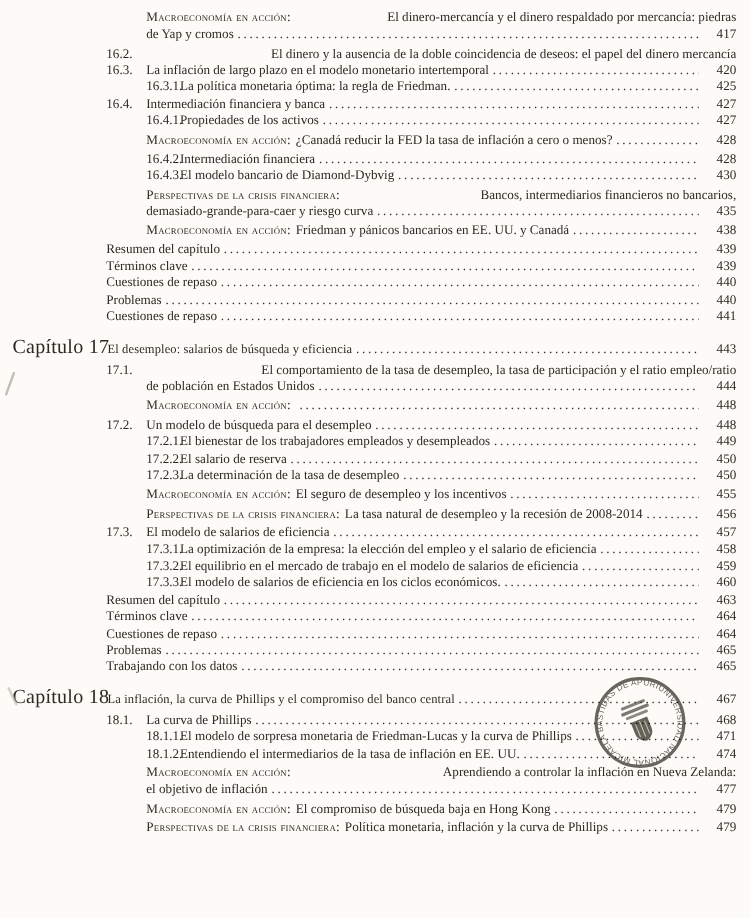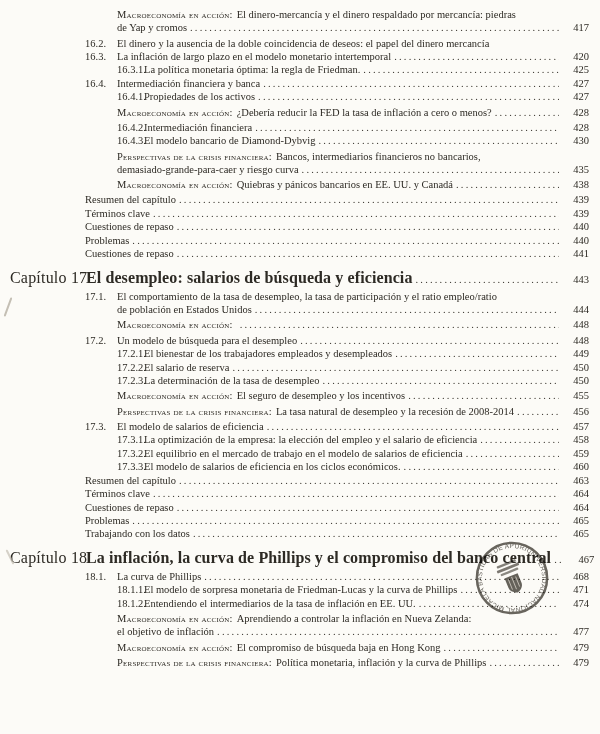--- a/index.html
+++ b/index.html
@@ -13,7 +13,7 @@
   .row{
     display:flex;align-items:baseline;white-space:nowrap;
     font-size:10.5px;line-height:13.45px;
-    padding-left:85px;padding-right:11px;
+    padding-left:85px;padding-right:11px;justify-content:space-between;
   }
   .row.subsection,.row.feature,.row.feature_cont,.row.section_cont{padding-left:117px}
   .row.chapter{padding-left:10px;margin:9px 0 3px;line-height:15px}

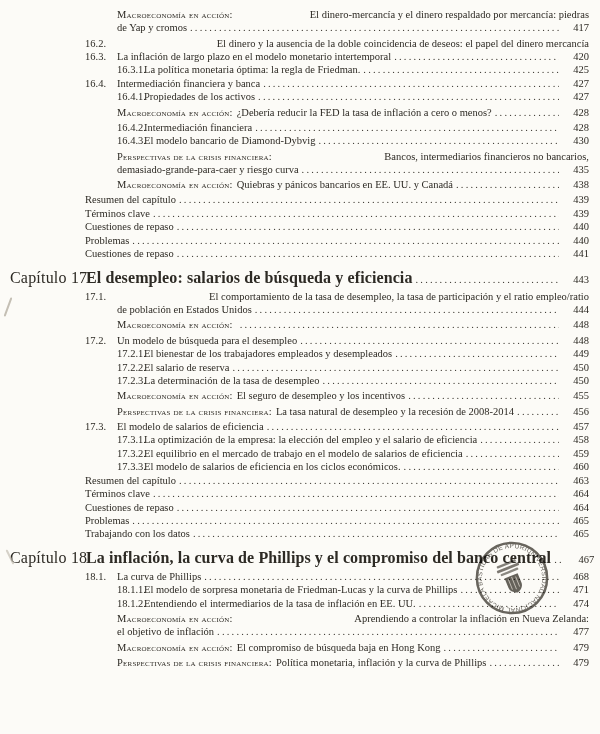--- a/index.html
+++ b/index.html
@@ -84,7 +84,7 @@
     </div>
     <div class="row feature">
       <span class="feat">Macroeconomía en acción:</span>
-      <span class="txt">¿Debería reducir la FED la tasa de inflación a cero o menos?</span>
+      <span class="txt">¿Canadá reducir la FED la tasa de inflación a cero o menos?</span>
       <span class="dots"></span>
       <span class="pg">428</span>
     </div>

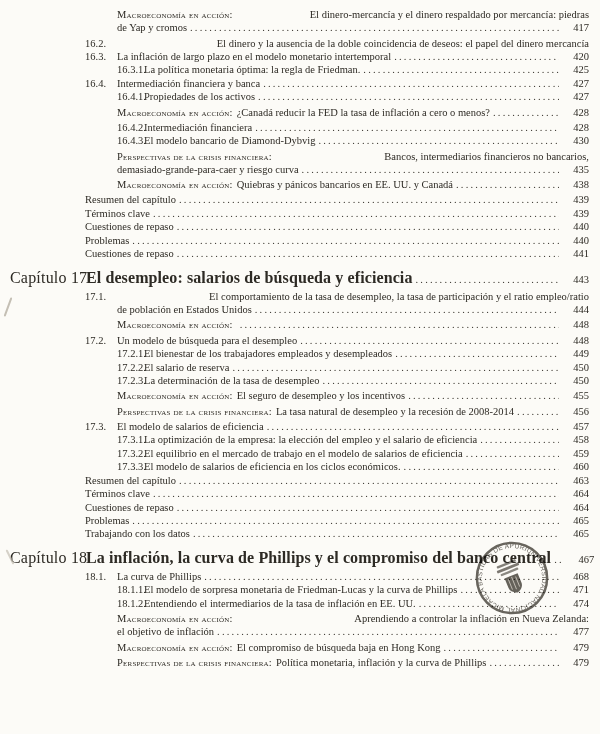--- a/index.html
+++ b/index.html
@@ -111,7 +111,7 @@
     </div>
     <div class="row feature">
       <span class="feat">Macroeconomía en acción:</span>
-      <span class="txt">Quiebras y pánicos bancarios en EE. UU. y Canadá</span>
+      <span class="txt">Friedman y pánicos bancarios en EE. UU. y Canadá</span>
       <span class="dots"></span>
       <span class="pg">438</span>
     </div>

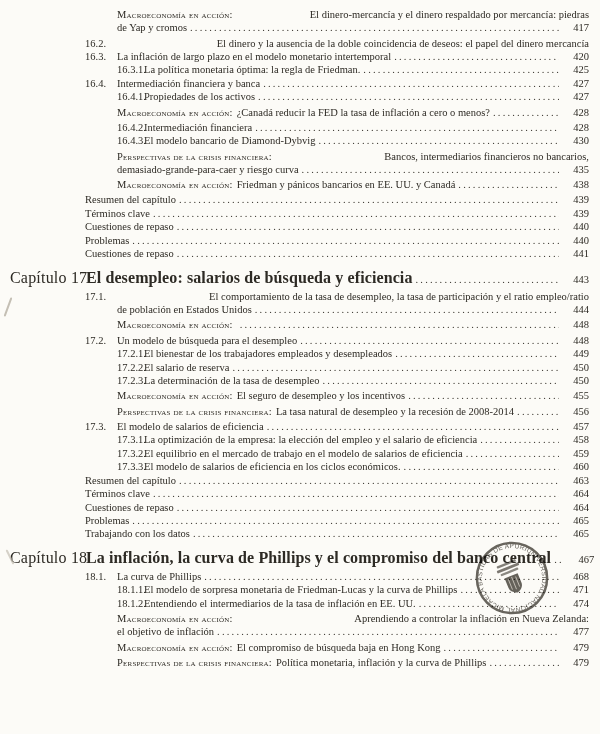--- a/index.html
+++ b/index.html
@@ -18,7 +18,7 @@
   .row.subsection,.row.feature,.row.feature_cont,.row.section_cont{padding-left:117px}
   .row.chapter{padding-left:10px;margin:9px 0 3px;line-height:15px}
   .gutter{flex:none;width:76px;font-size:16px;letter-spacing:.2px}
-  .chtitle{flex:none;font-weight:bold;font-size:16px;letter-spacing:.1px}
+  .chtitle{flex:none;font-weight:normal;font-size:10px;letter-spacing:.1px}
   .num{flex:none;width:32px}
   .subsection .num{width:27px}
   .txt{flex:none}

